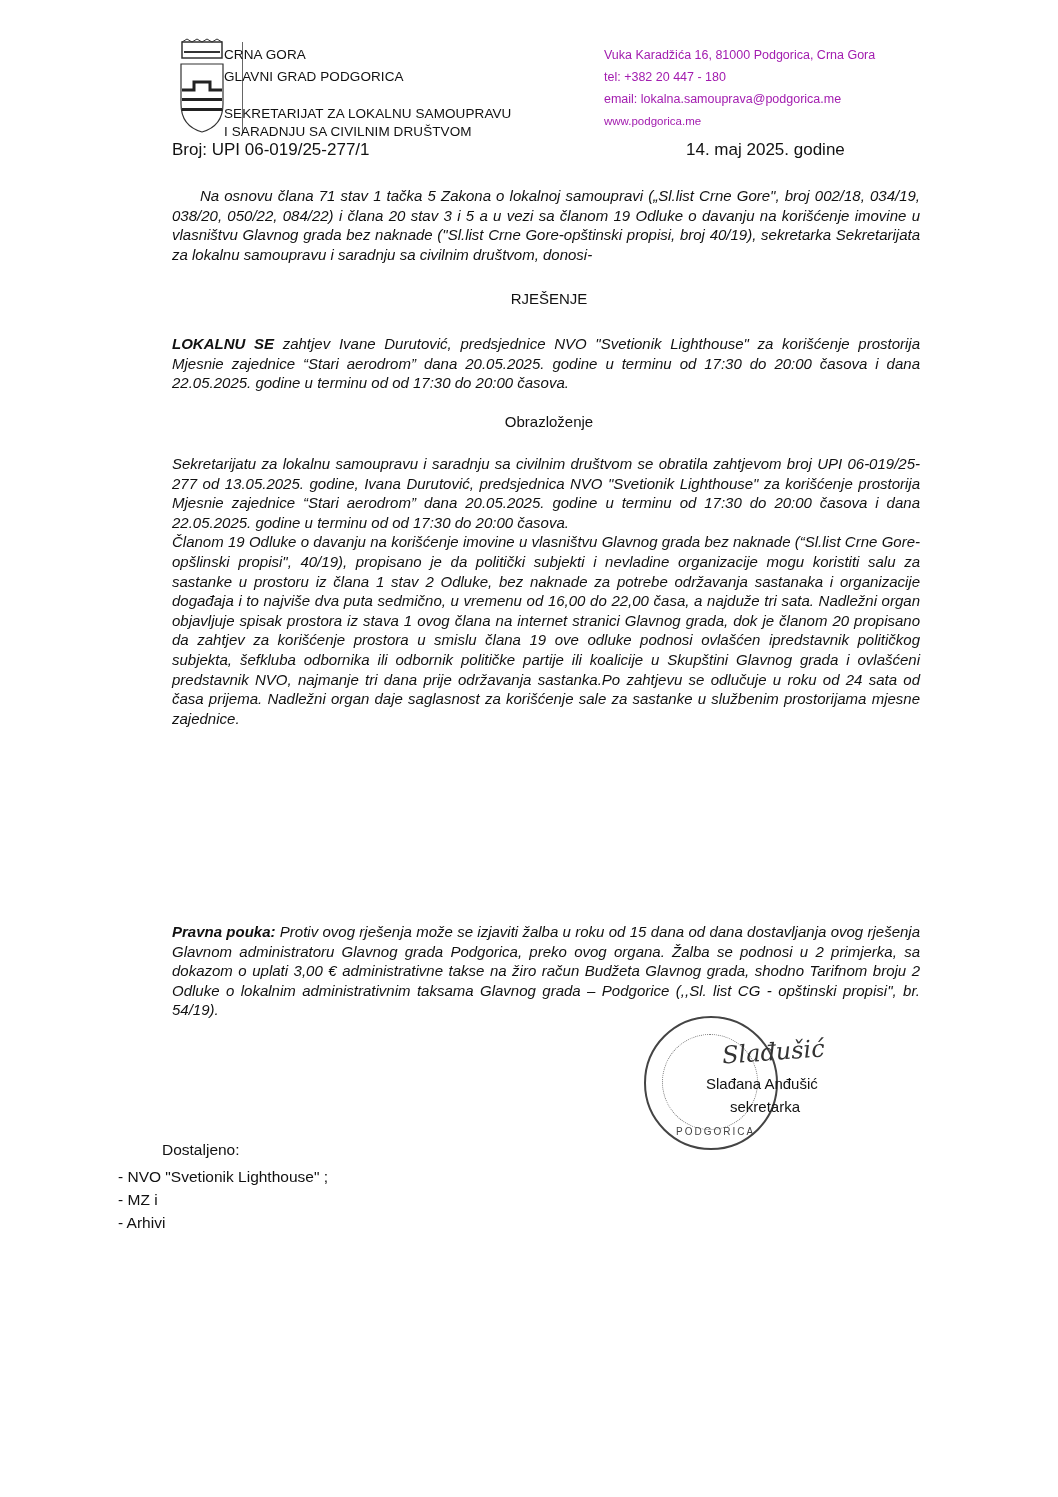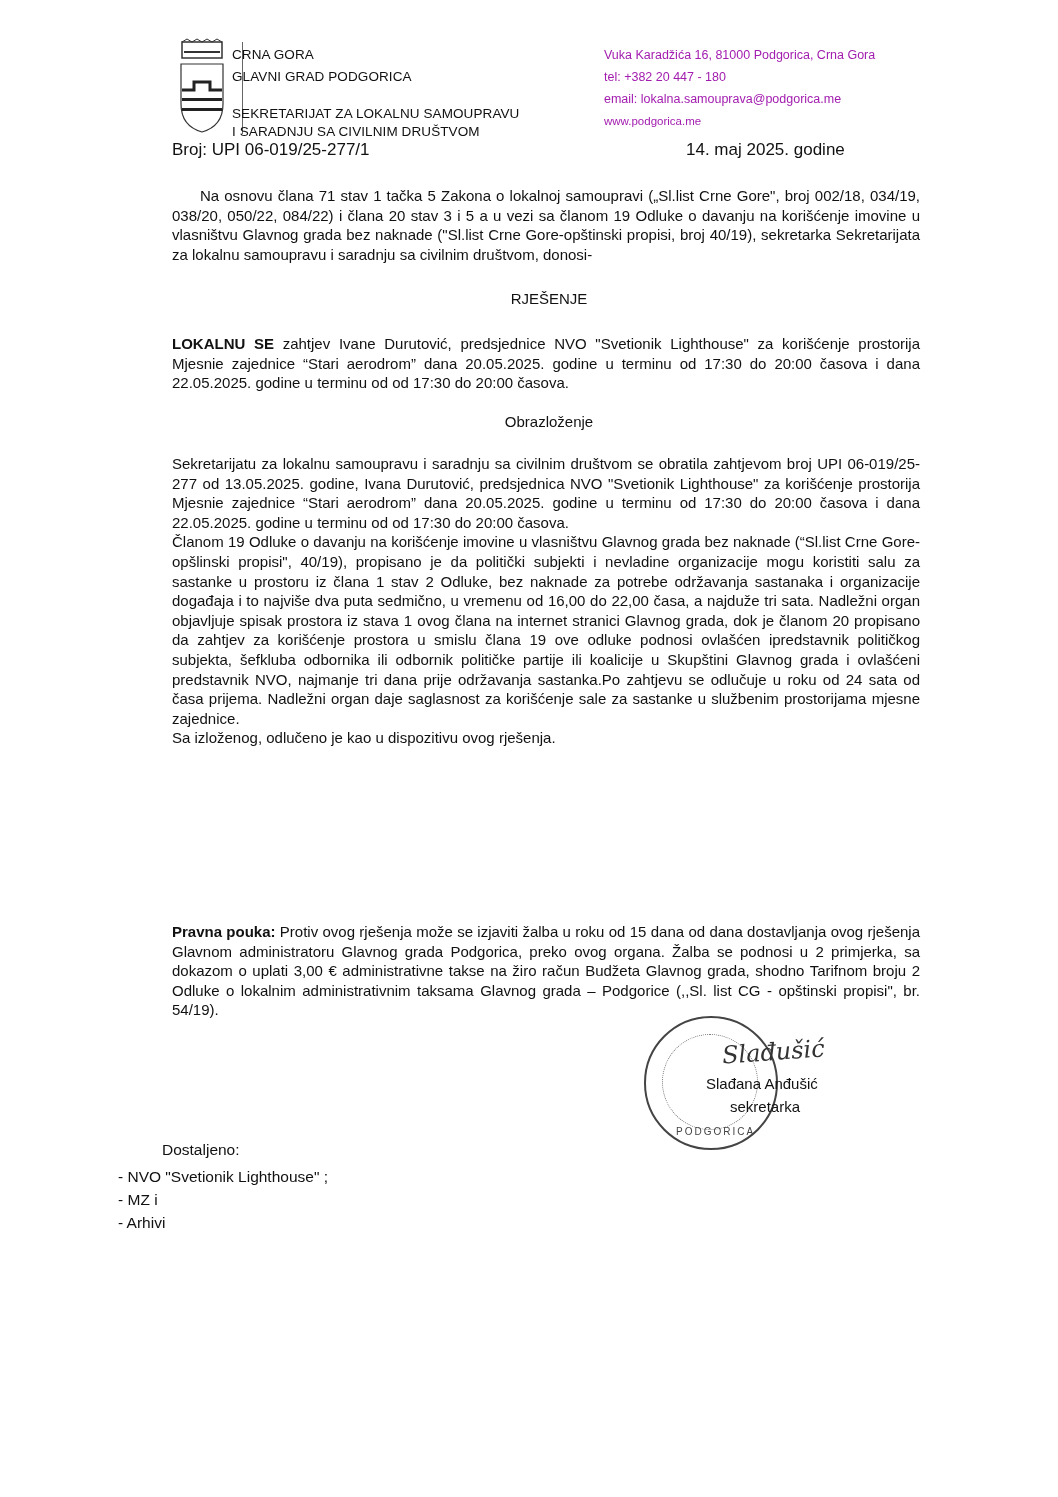--- a/index.html
+++ b/index.html
@@ -7,7 +7,7 @@
          font-family: "Liberation Sans", sans-serif; color: #111; }
   .abs { position: absolute; }
   .hdr-left { left: 224px; top: 44px; font-size: 13.5px; line-height: 22px; letter-spacing: 0.1px; }
-  .hdr-left div { white-space: nowrap; padding-left: 8px; }
+  .hdr-left div { white-space: nowrap; }
   .vline { position: absolute; left: 242px; top: 42px; width: 1px; height: 92px; background: #666; }
   .hdr-right { left: 604px; top: 44px; font-size: 12.5px; line-height: 22px; color: #a21caf; }
   .hdr-right div { white-space: nowrap; }

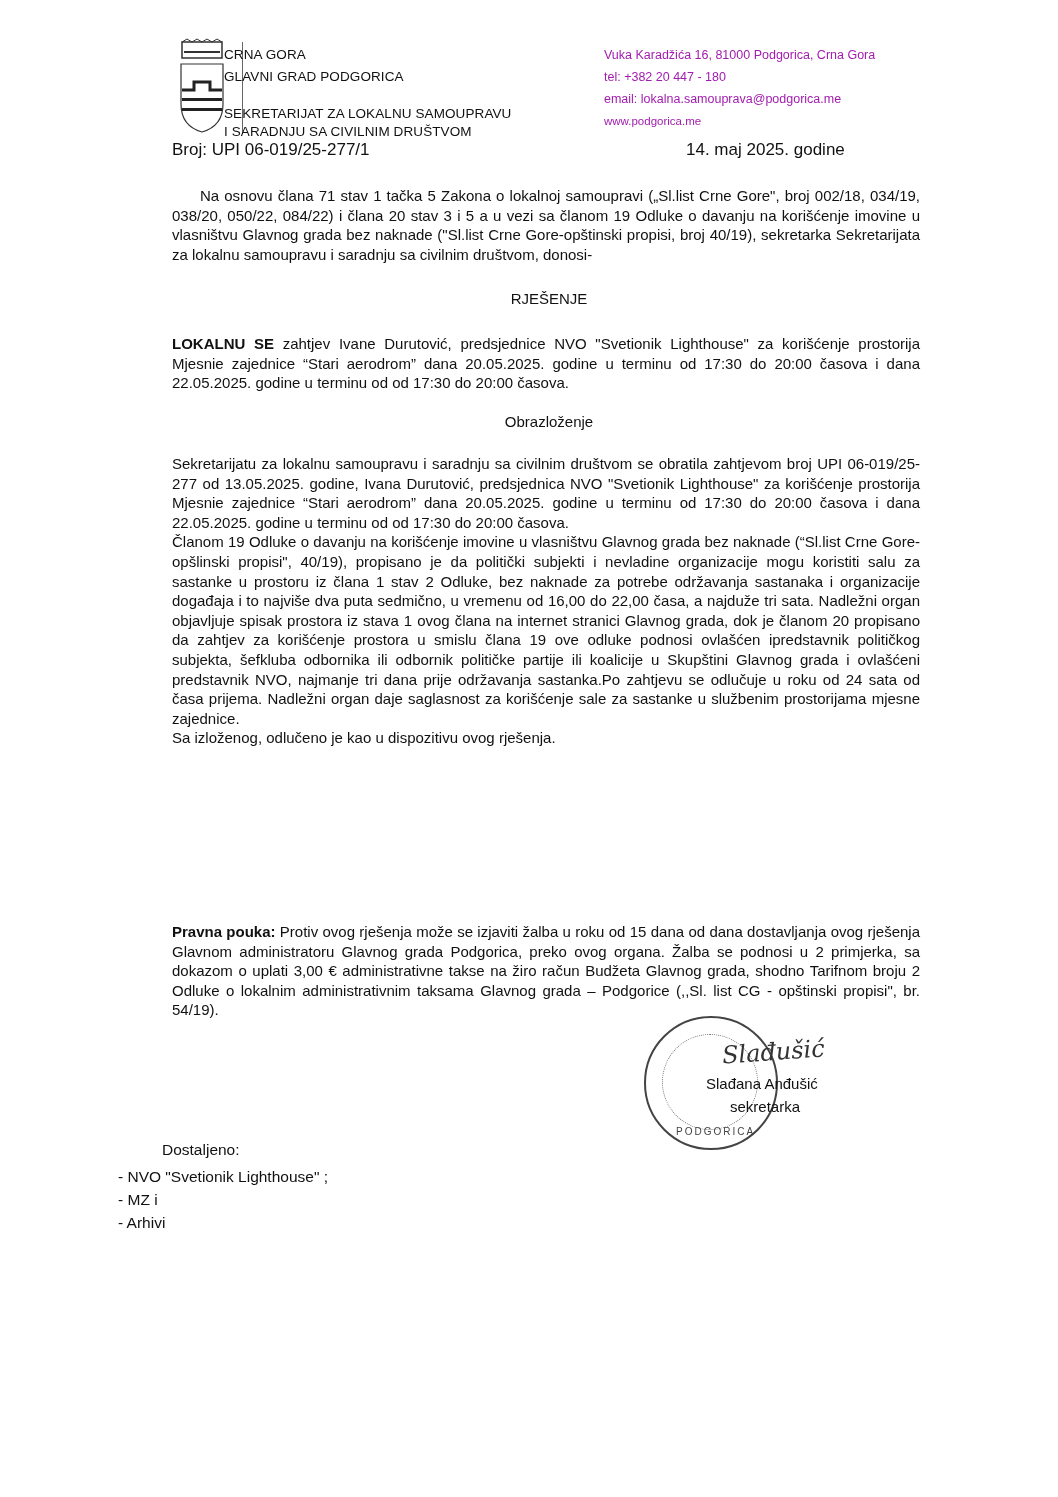--- a/index.html
+++ b/index.html
@@ -14,7 +14,7 @@
   .broj { left: 172px; top: 140px; font-size: 17px; }
   .date { left: 686px; top: 140px; font-size: 17px; text-align: right; }
   .para { position: absolute; left: 172px; width: 748px; font-size: 15px; line-height: 19.6px;
-          text-align: justify; text-align-last: left; }
+          text-align: justify; text-align-last: left; font-style: italic; }
   .para p { margin: 0; }
   .center-title { position: absolute; left: 0; width: 1058px; text-align: center; font-size: 15px; }
   b { font-weight: bold; }

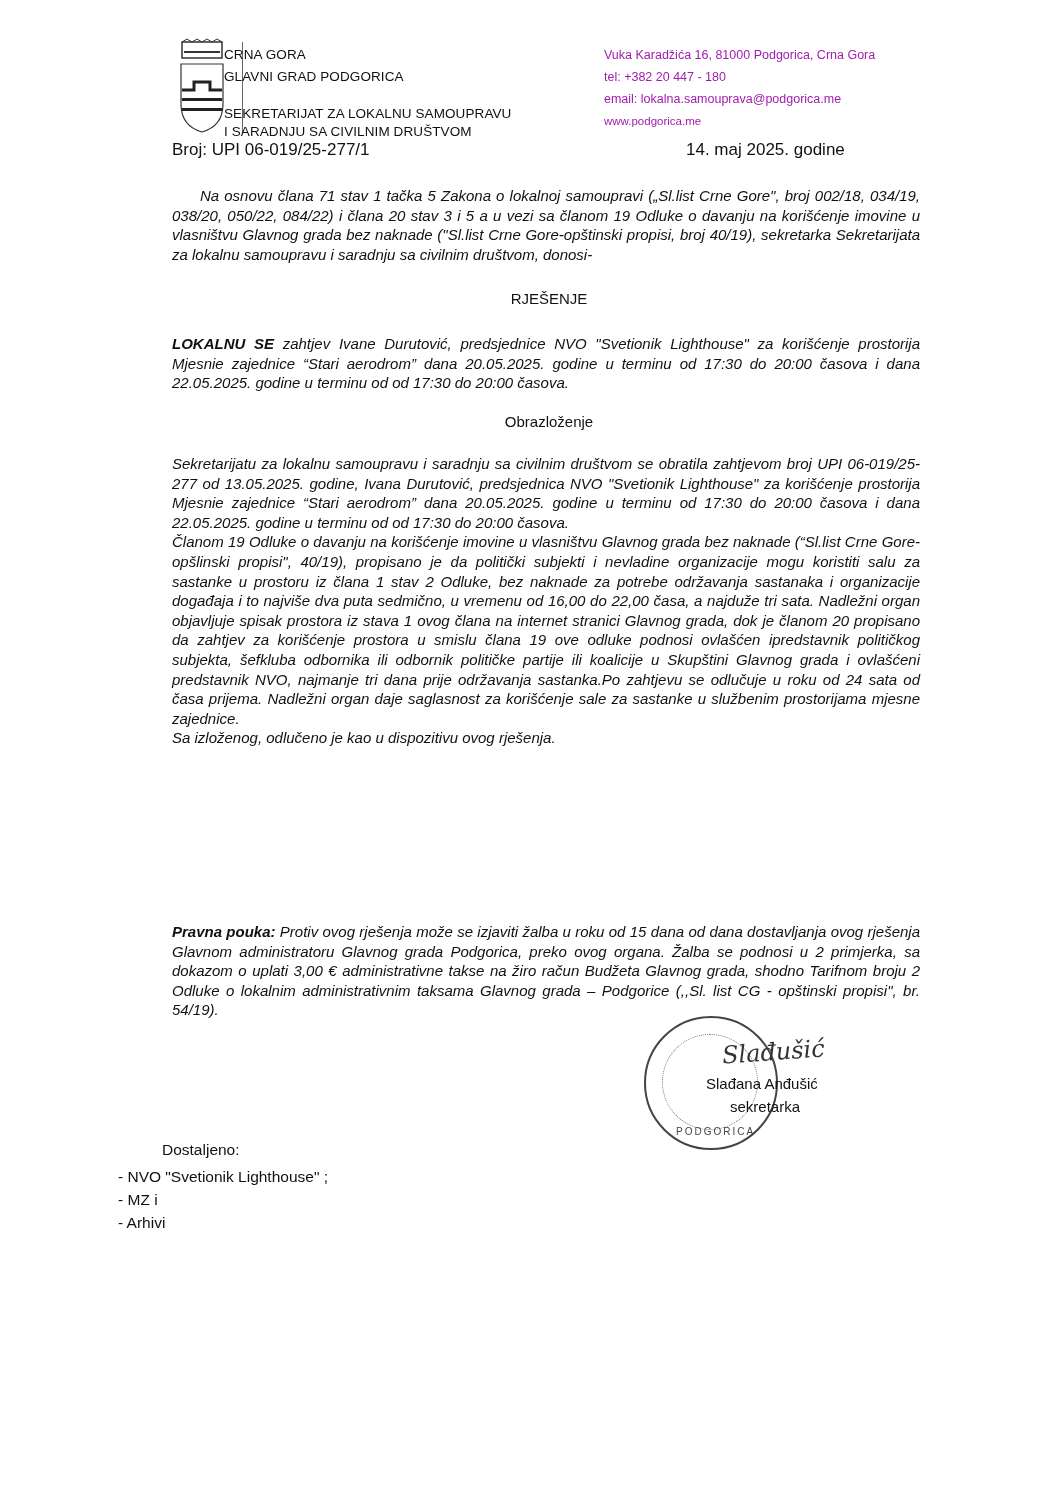--- a/index.html
+++ b/index.html
@@ -74,7 +74,6 @@
 <div class="para" style="top:454px;">
   <p>Sekretarijatu za lokalnu samoupravu i saradnju sa civilnim društvom se obratila zahtjevom broj UPI   06-019/25-277 od 13.05.2025. godine,  Ivana Durutović, predsjednica NVO "Svetionik Lighthouse" za korišćenje  prostorija Mjesnie zajednice “Stari aerodrom” dana 20.05.2025. godine u terminu od 17:30 do 20:00 časova i  dana 22.05.2025. godine u terminu od od 17:30 do 20:00 časova.</p>
   <p>Članom 19 Odluke o davanju na korišćenje imovine u vlasništvu Glavnog grada bez naknade (“Sl.list Crne Gore-opšlinski propisi", 40/19),  propisano je da politički subjekti i nevladine organizacije mogu koristiti salu za sastanke u prostoru iz člana 1 stav 2 Odluke, bez naknade za potrebe održavanja sastanaka i organizacije događaja i to najviše dva puta sedmično, u vremenu od 16,00 do 22,00 časa, a najduže tri sata. Nadležni organ objavljuje spisak prostora iz stava 1 ovog člana na internet stranici Glavnog grada, dok je članom 20 propisano  da zahtjev za korišćenje prostora u smislu člana 19 ove odluke podnosi ovlašćen ipredstavnik političkog subjekta, šefkluba odbornika ili odbornik političke partije ili koalicije u Skupštini Glavnog grada i ovlašćeni predstavnik NVO, najmanje tri dana prije održavanja sastanka.Po zahtjevu se odlučuje u roku od 24 sata od časa prijema. Nadležni organ daje saglasnost za korišćenje sale za sastanke u službenim prostorijama mjesne zajednice.</p>
-  <p>Sa izloženog, odlučeno je kao u dispozitivu ovog rješenja.</p>
 </div>
 
 <div class="para" style="top:922px;">

